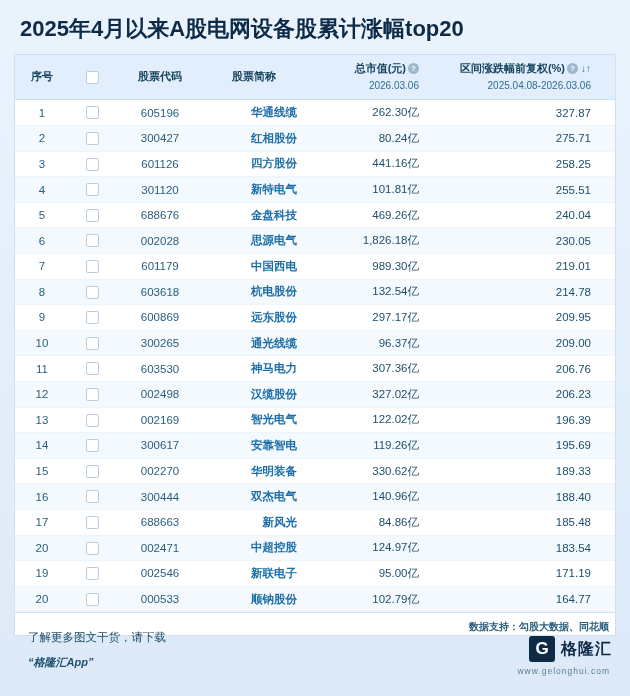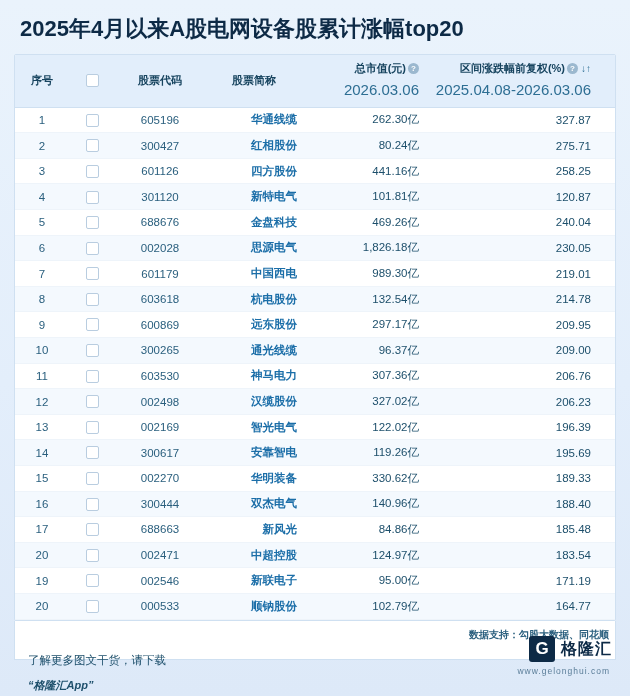--- a/index.html
+++ b/index.html
@@ -60,7 +60,7 @@
   th.c6{width:120px;text-align:right;}
   .hdr-sub{
     display:block;
-    font-size:15px;
+    font-size:10px;
     font-weight:normal;
     color:#2d6e93;
     margin-top:2px;

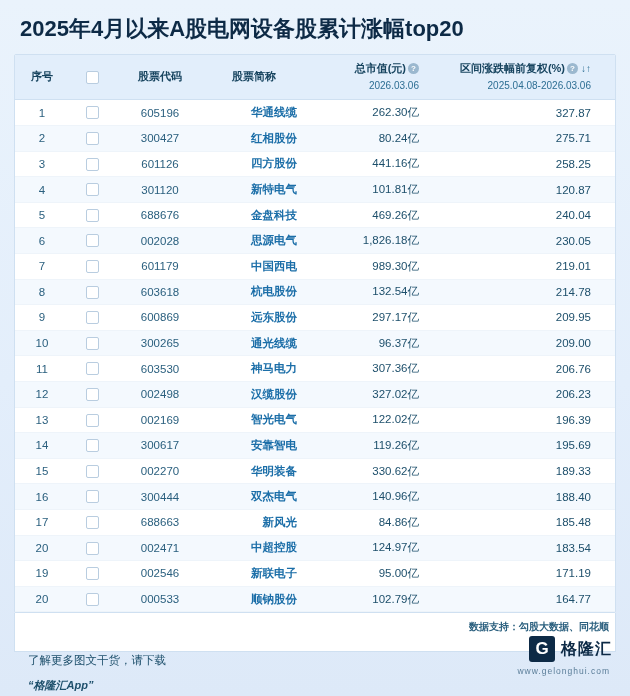--- a/index.html
+++ b/index.html
@@ -279,7 +279,7 @@
             <td class="code">301120</td>
             <td class="name">新特电气</td>
             <td class="num">101.81亿</td>
-            <td class="num">120.87</td>
+            <td class="num">255.51</td>
             <td class="num">59.92亿</td>
           </tr>
           <tr>

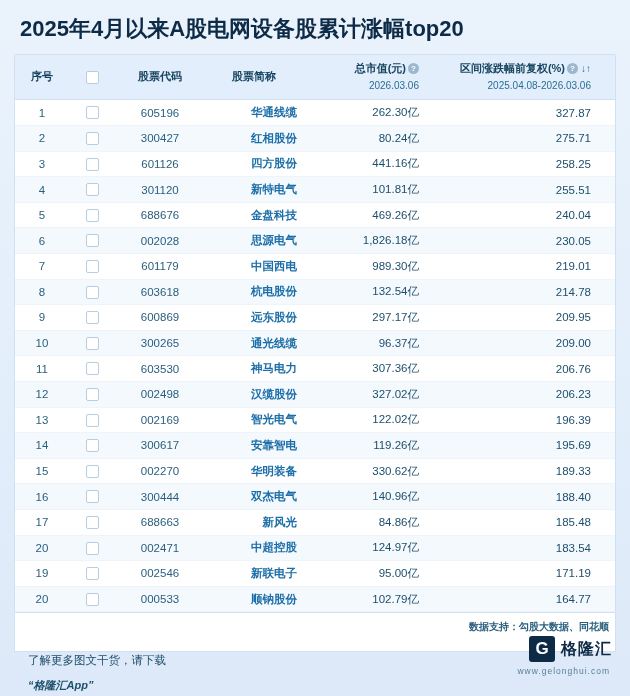--- a/index.html
+++ b/index.html
@@ -145,7 +145,7 @@
   }
   .source-line{
     margin:0 14px;
-    padding:7px 6px 17px 0;
+    padding:7px 6px 1px 0;
     text-align:right;
     font-size:10px;
     font-weight:bold;

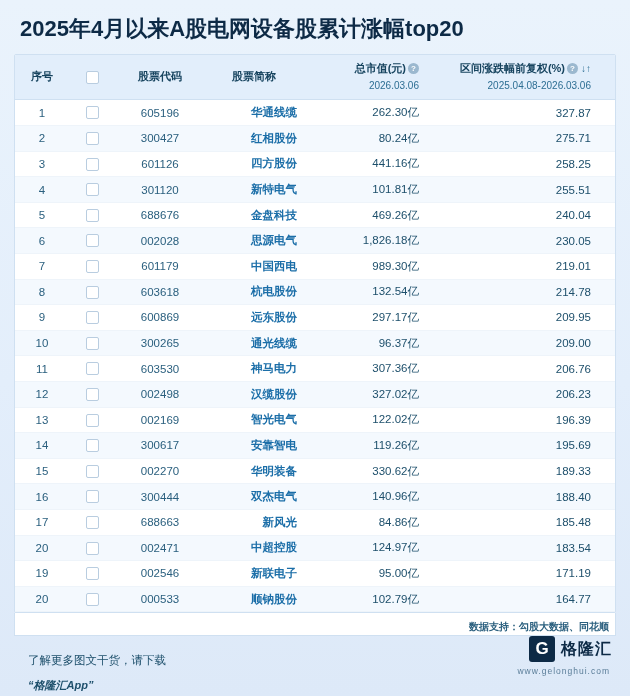--- a/index.html
+++ b/index.html
@@ -164,7 +164,6 @@
     position:absolute;
     left:28px;top:12px;
     color:#1d4f6b;
-    margin-top:23px;
   }
   .f-line1{font-size:11.5px;}
   .f-line2{font-size:11px;font-weight:bold;font-style:italic;margin-top:10px;}

